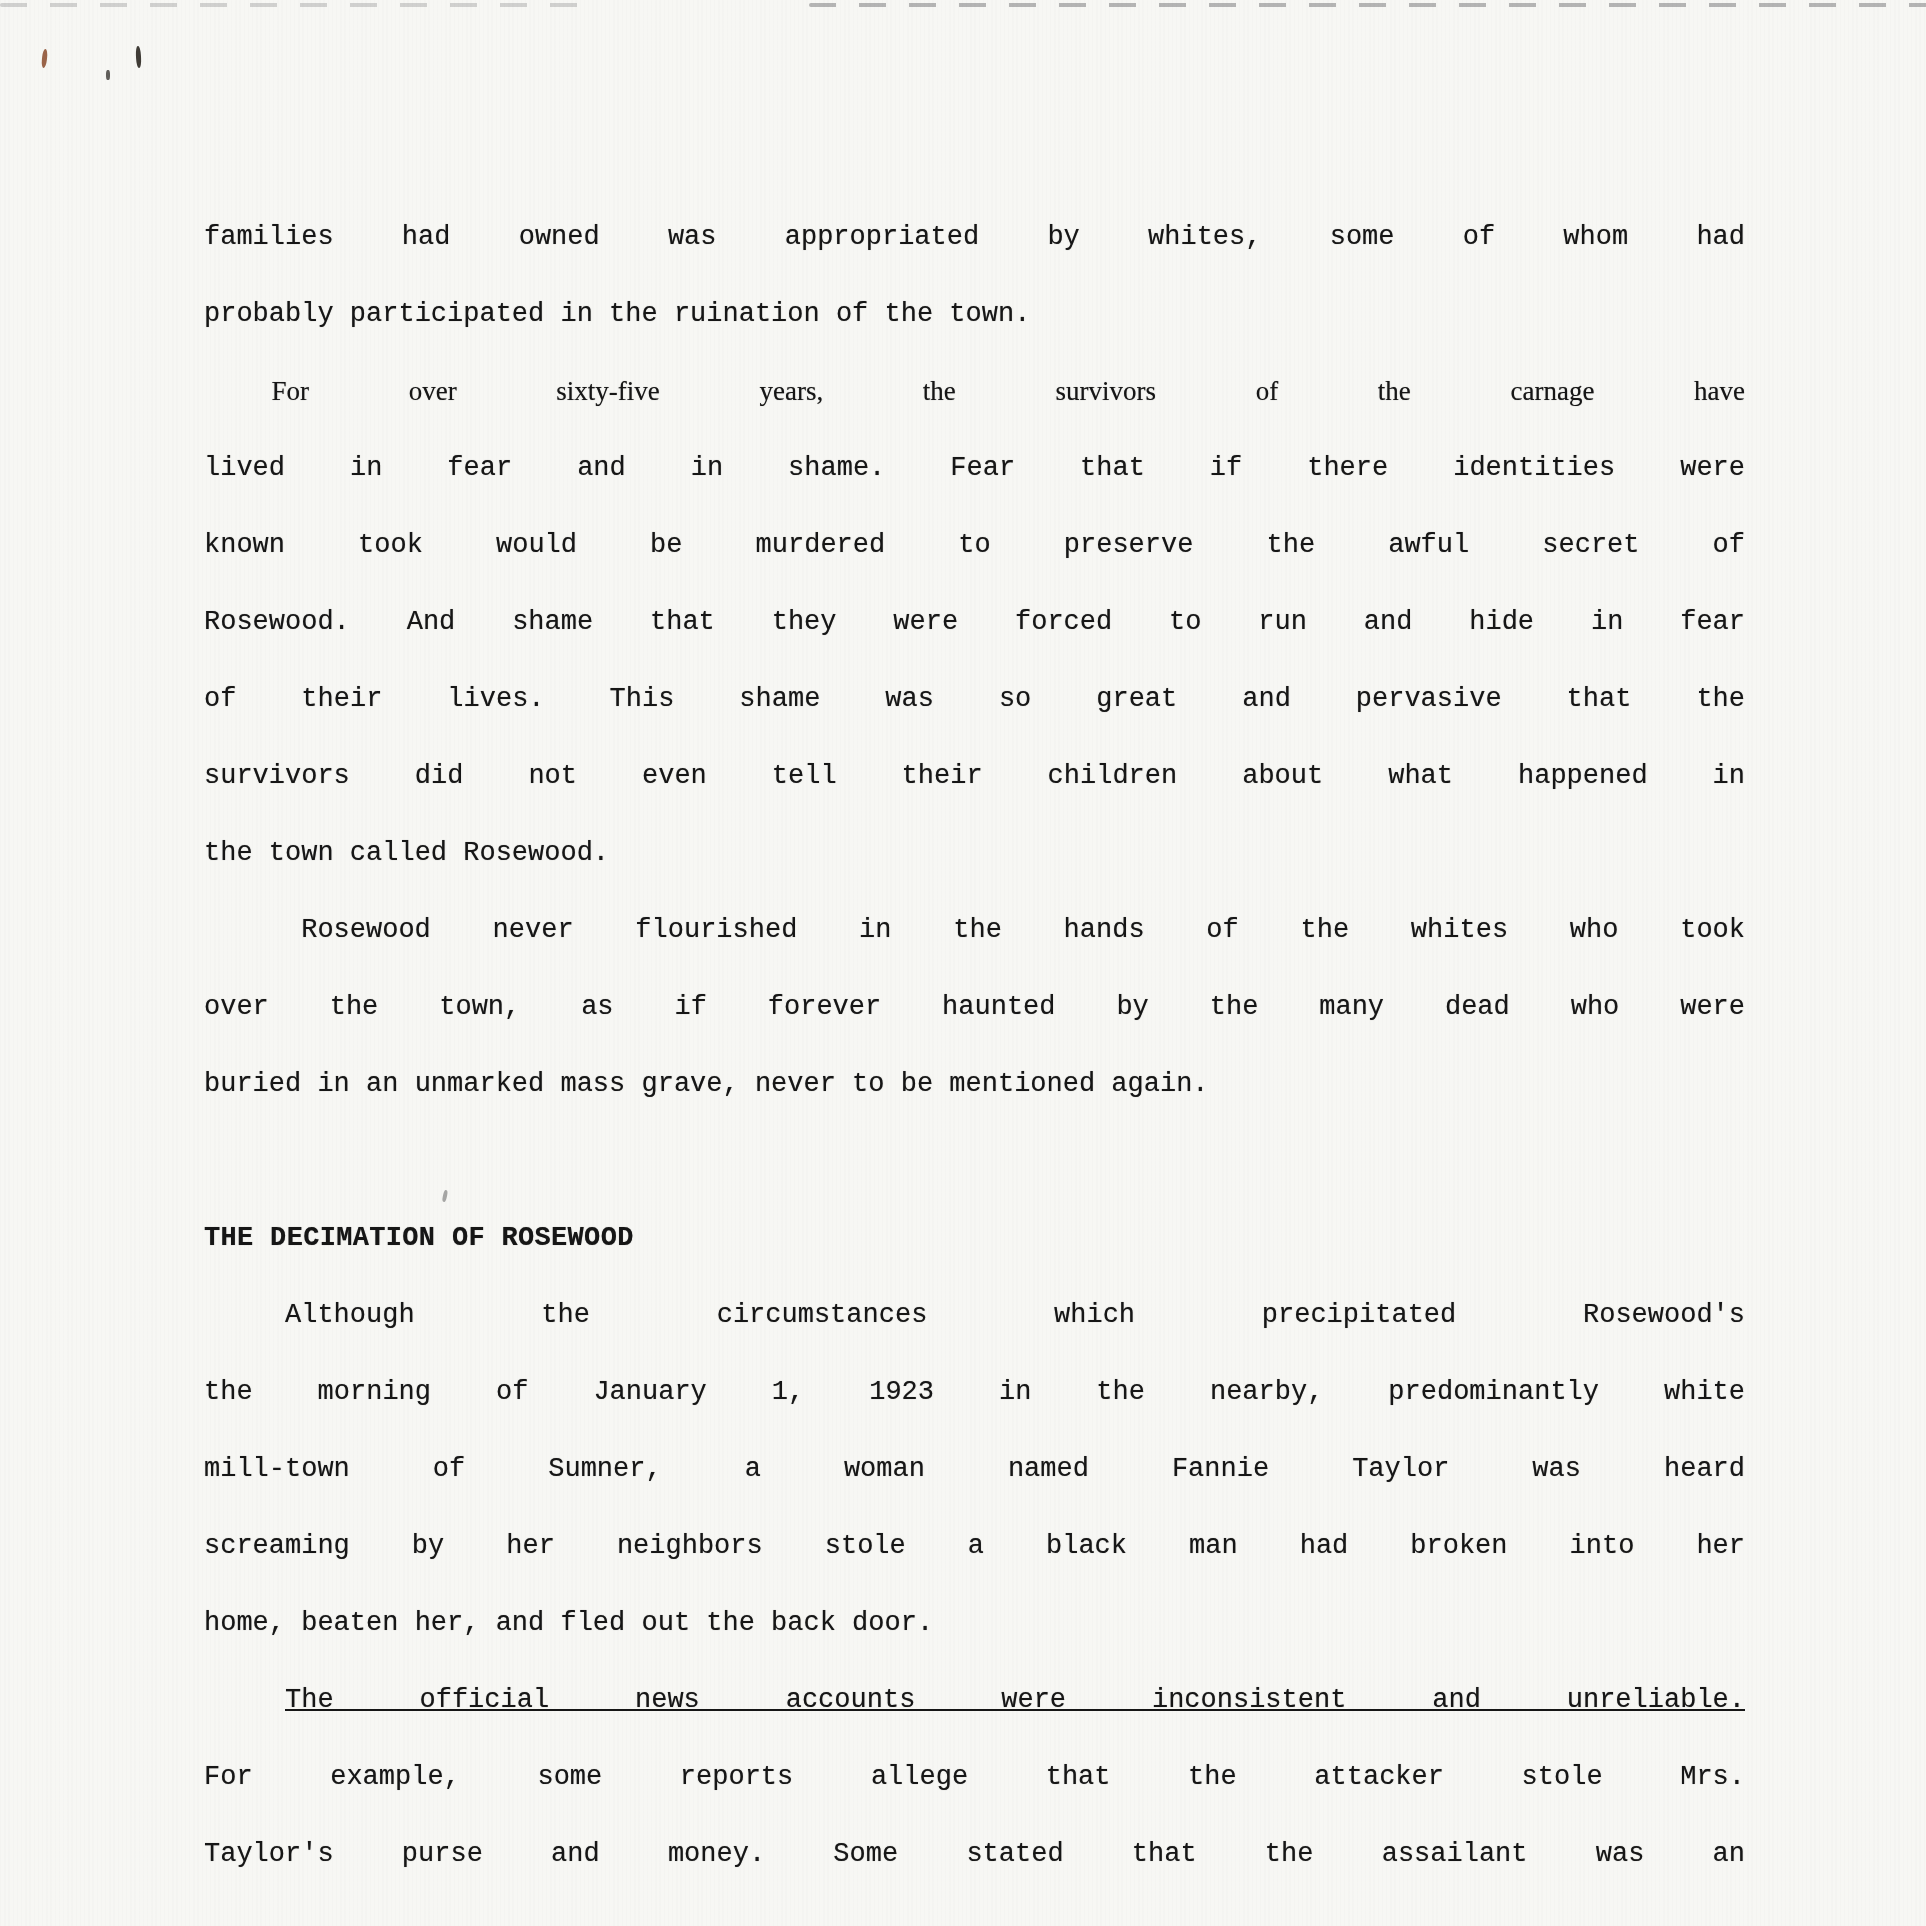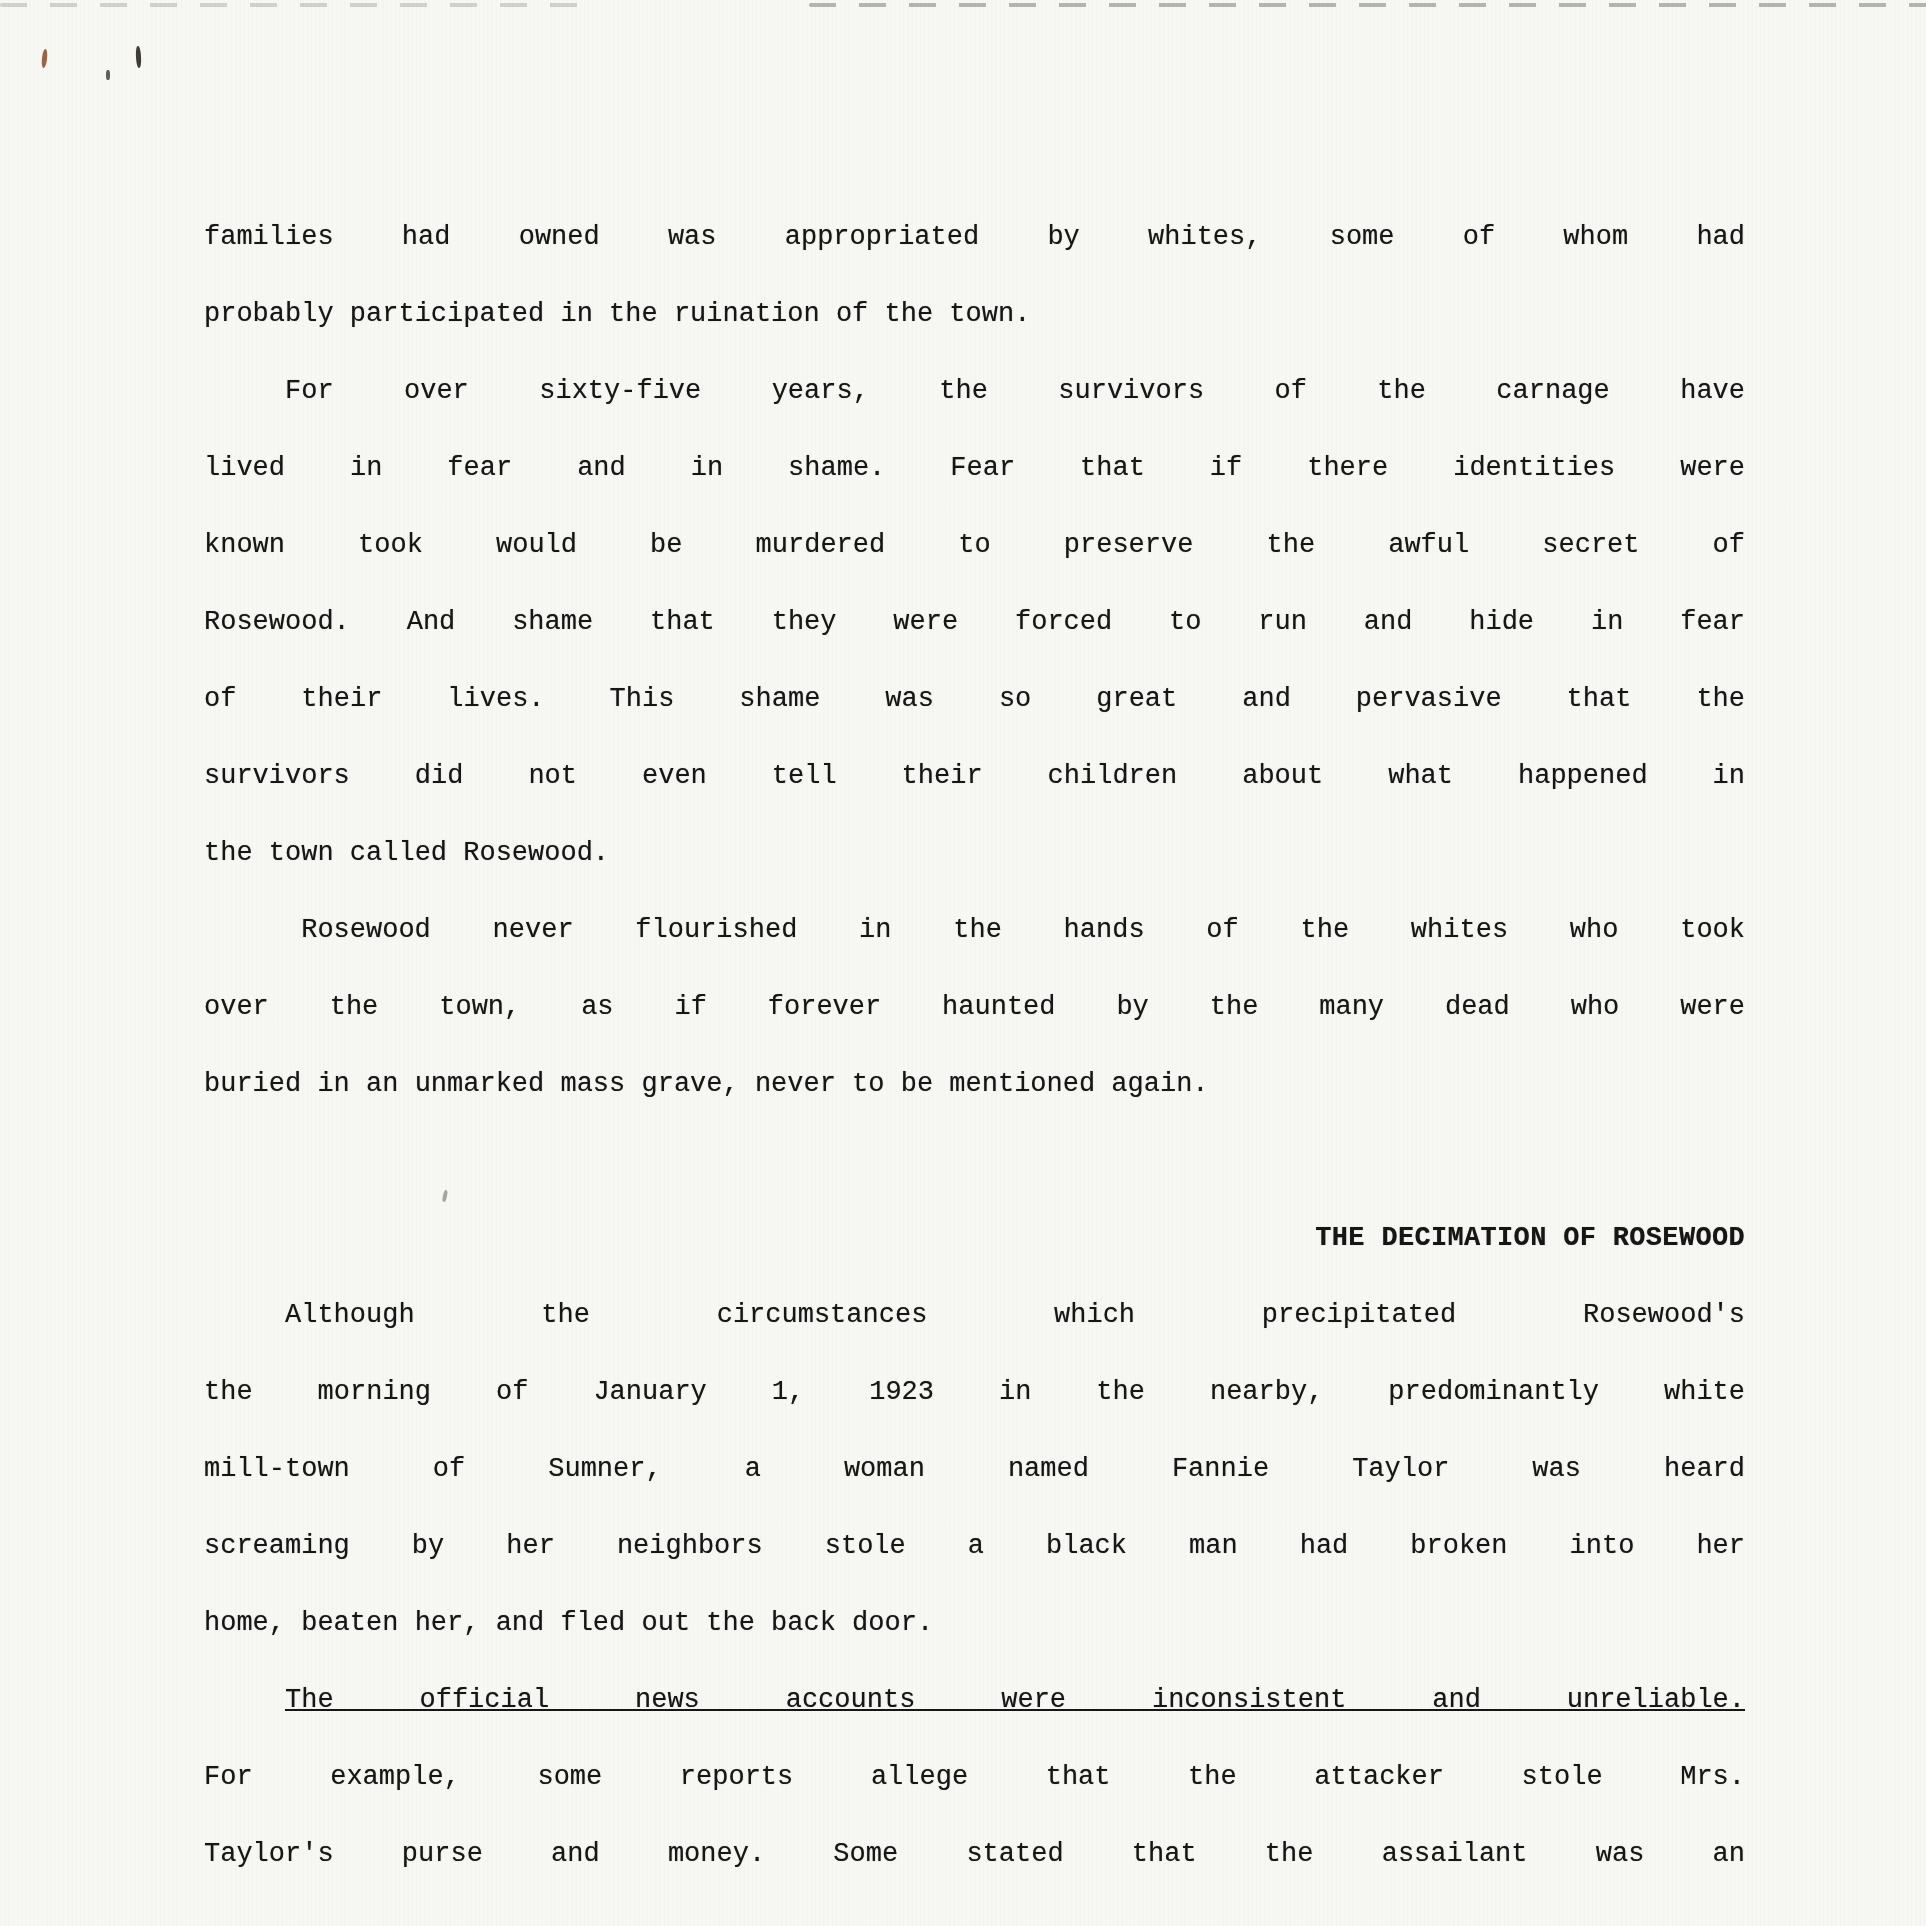--- a/index.html
+++ b/index.html
@@ -89,7 +89,7 @@
 <div class="text-column" id="text-column">
     <div class="line justify">families had owned was appropriated by whites, some of whom had</div>
     <div class="line left">probably participated in the ruination of the town.</div>
-    <div class="line justify" style="padding-left: 5ch;">For over sixty-five years, the survivors of the carnage have</div>
+    <div class="line justify" style="padding-left: 5ch; font-family: Liberation Serif, serif;">For over sixty-five years, the survivors of the carnage have</div>
     <div class="line justify">lived in fear and in shame.  Fear that if there identities were</div>
     <div class="line justify">known took would be murdered to preserve the awful secret of</div>
     <div class="line justify">Rosewood. And shame that they were forced to run and hide in fear</div>

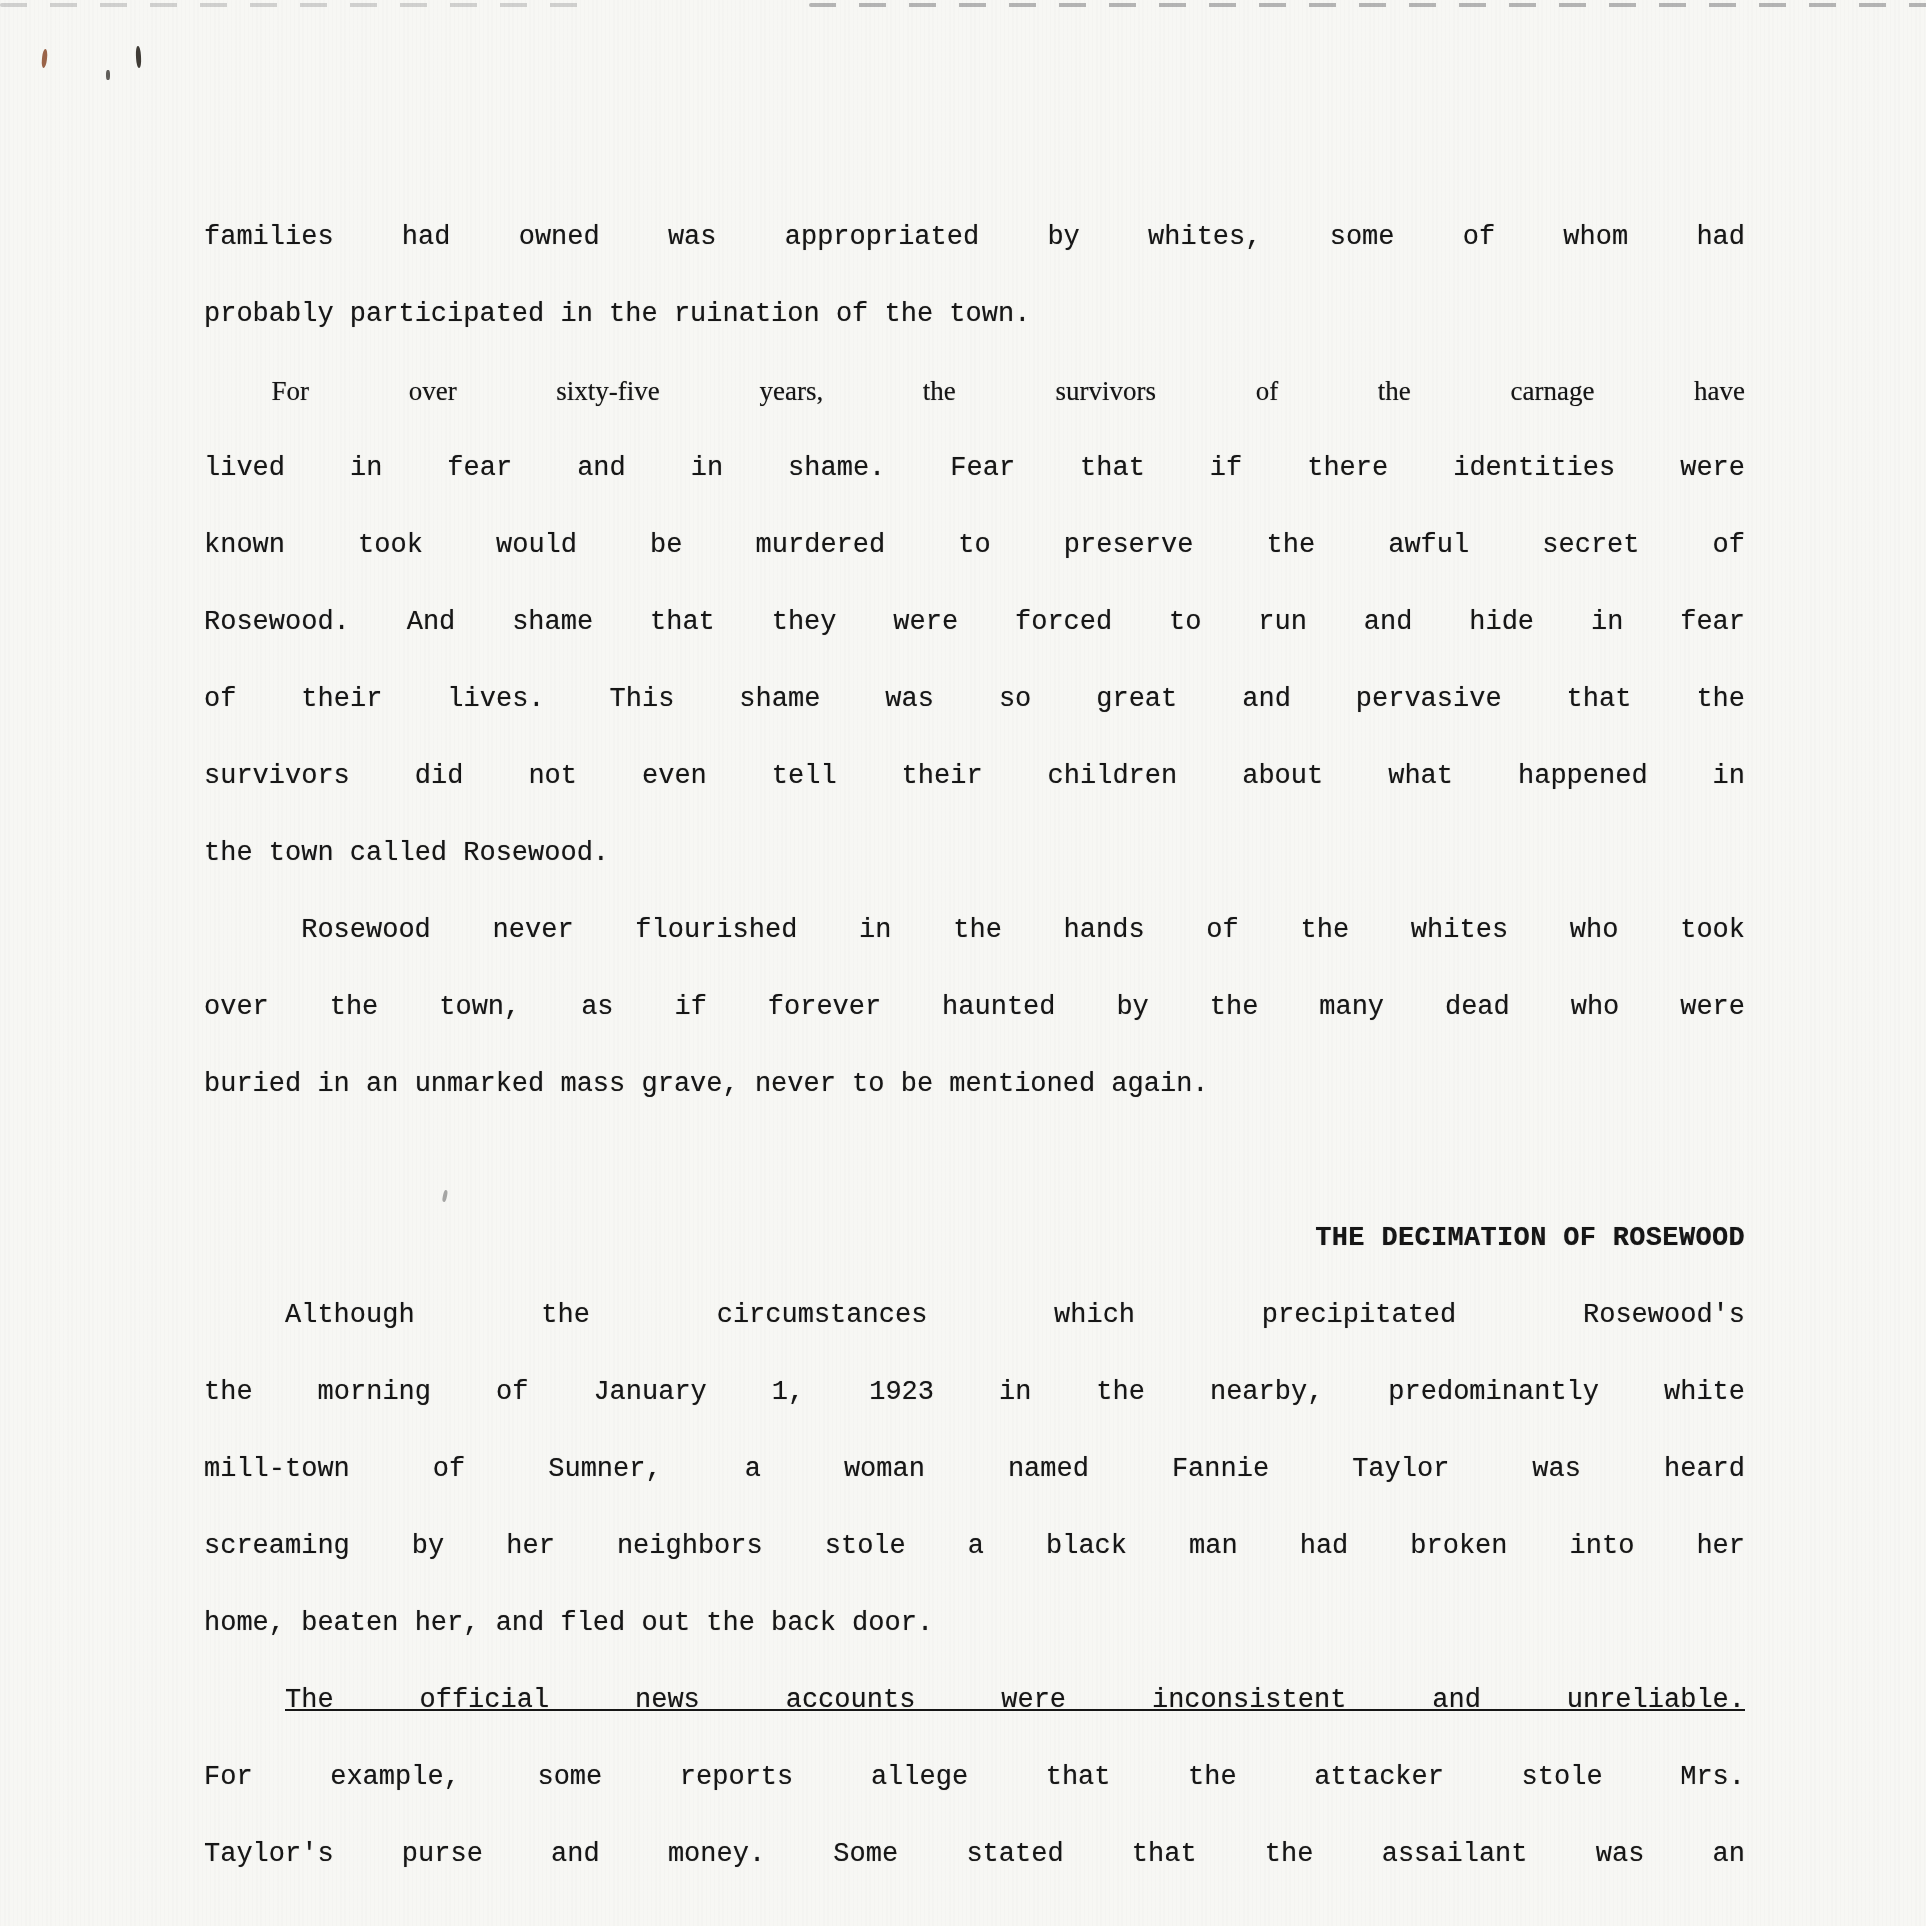--- a/index.html
+++ b/index.html
@@ -66,7 +66,7 @@
   }
   .line.heading {
     white-space: normal;
-    text-align: right;
+    text-align: left;
     font-weight: bold;
     letter-spacing: 0.02ch;
   }

